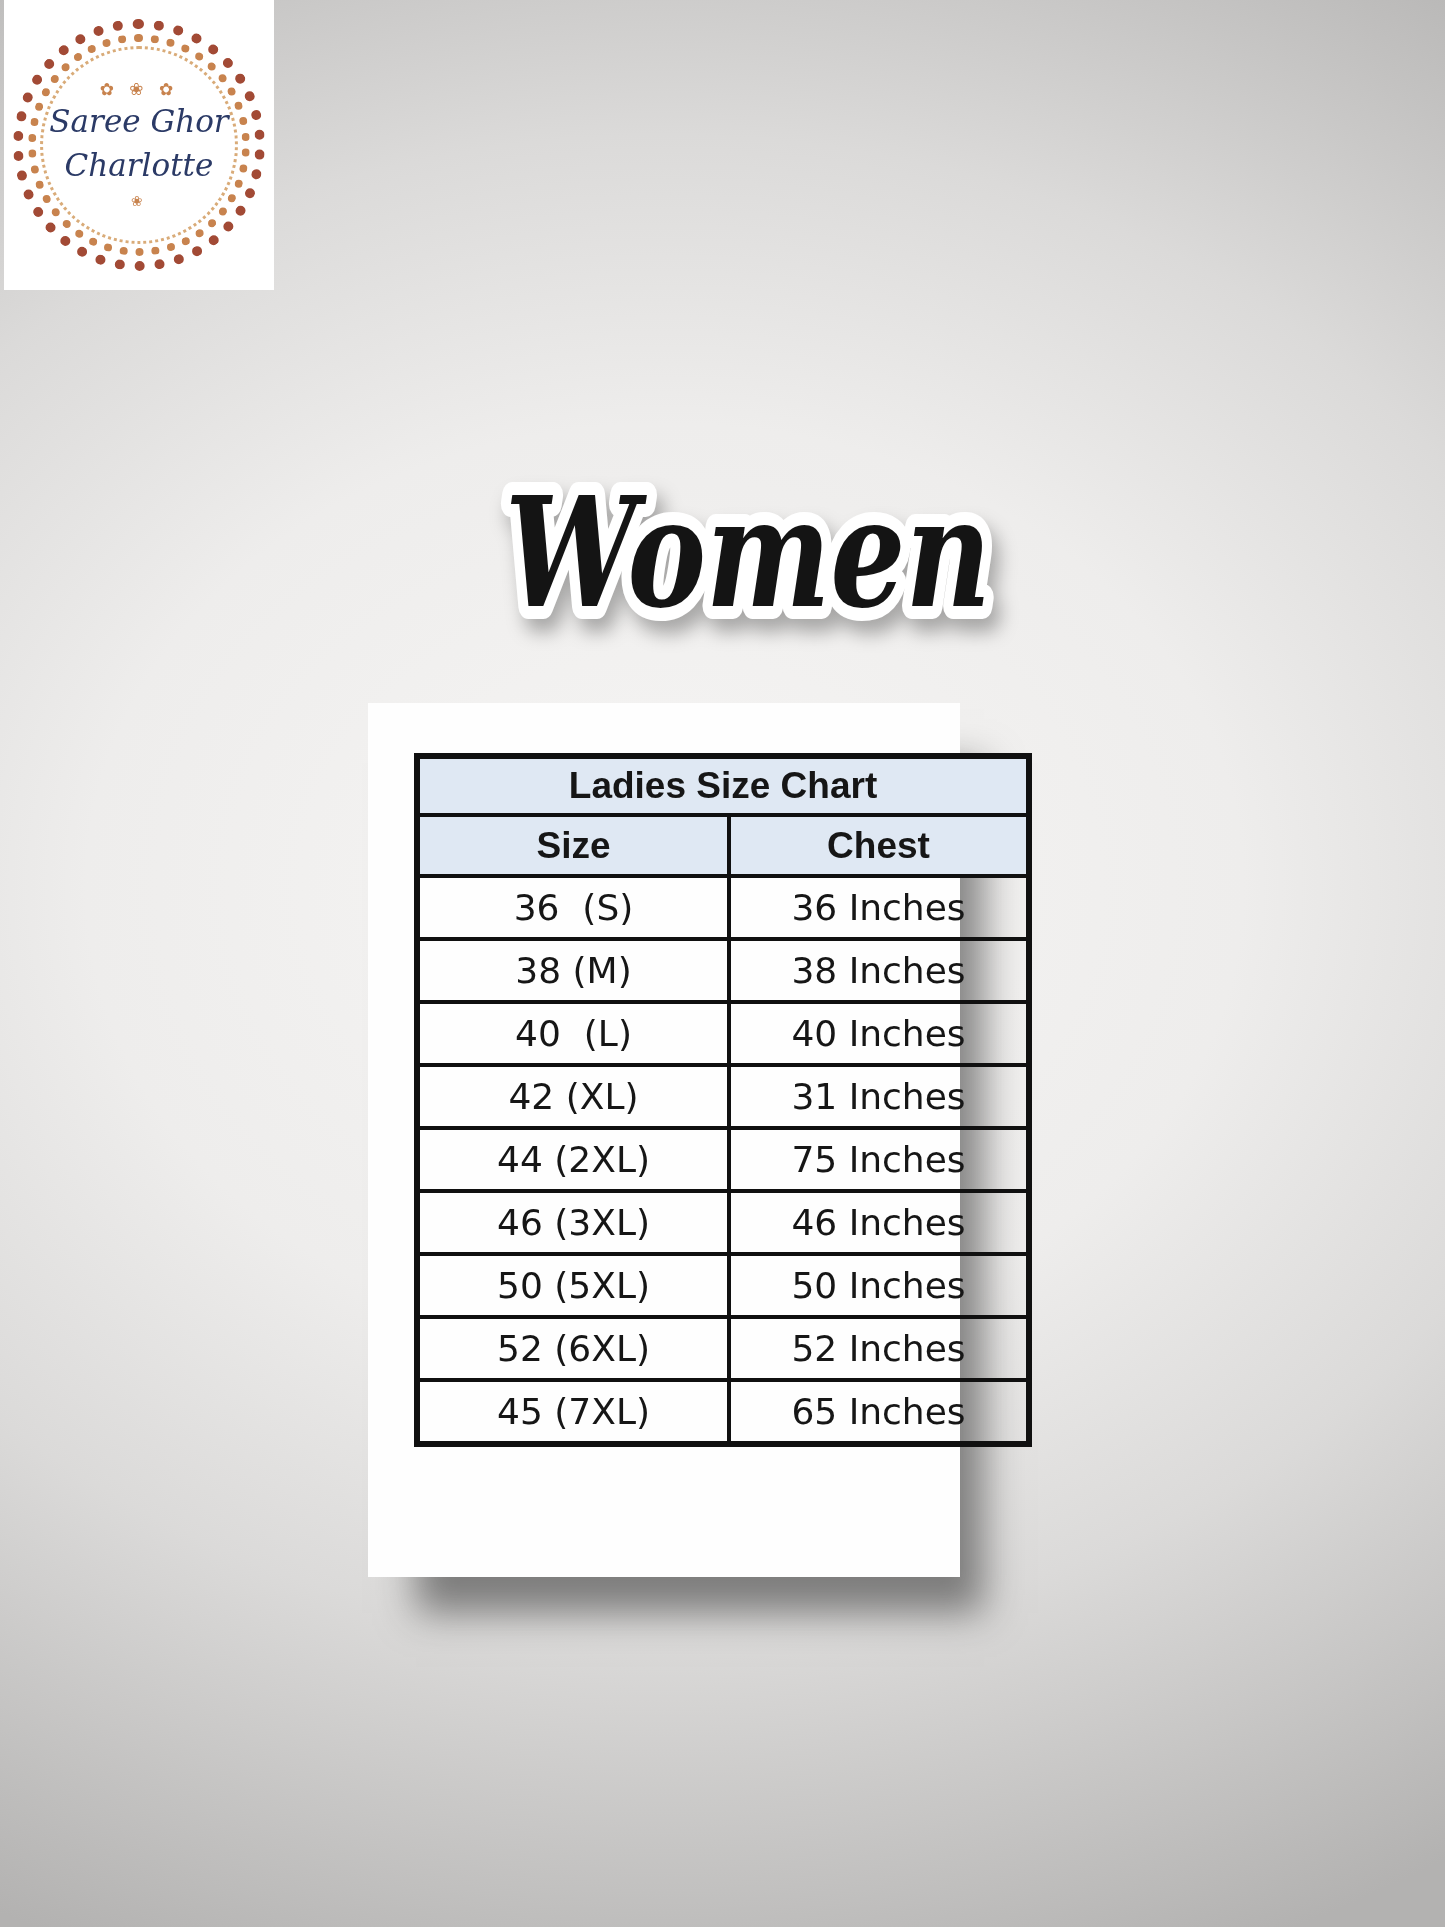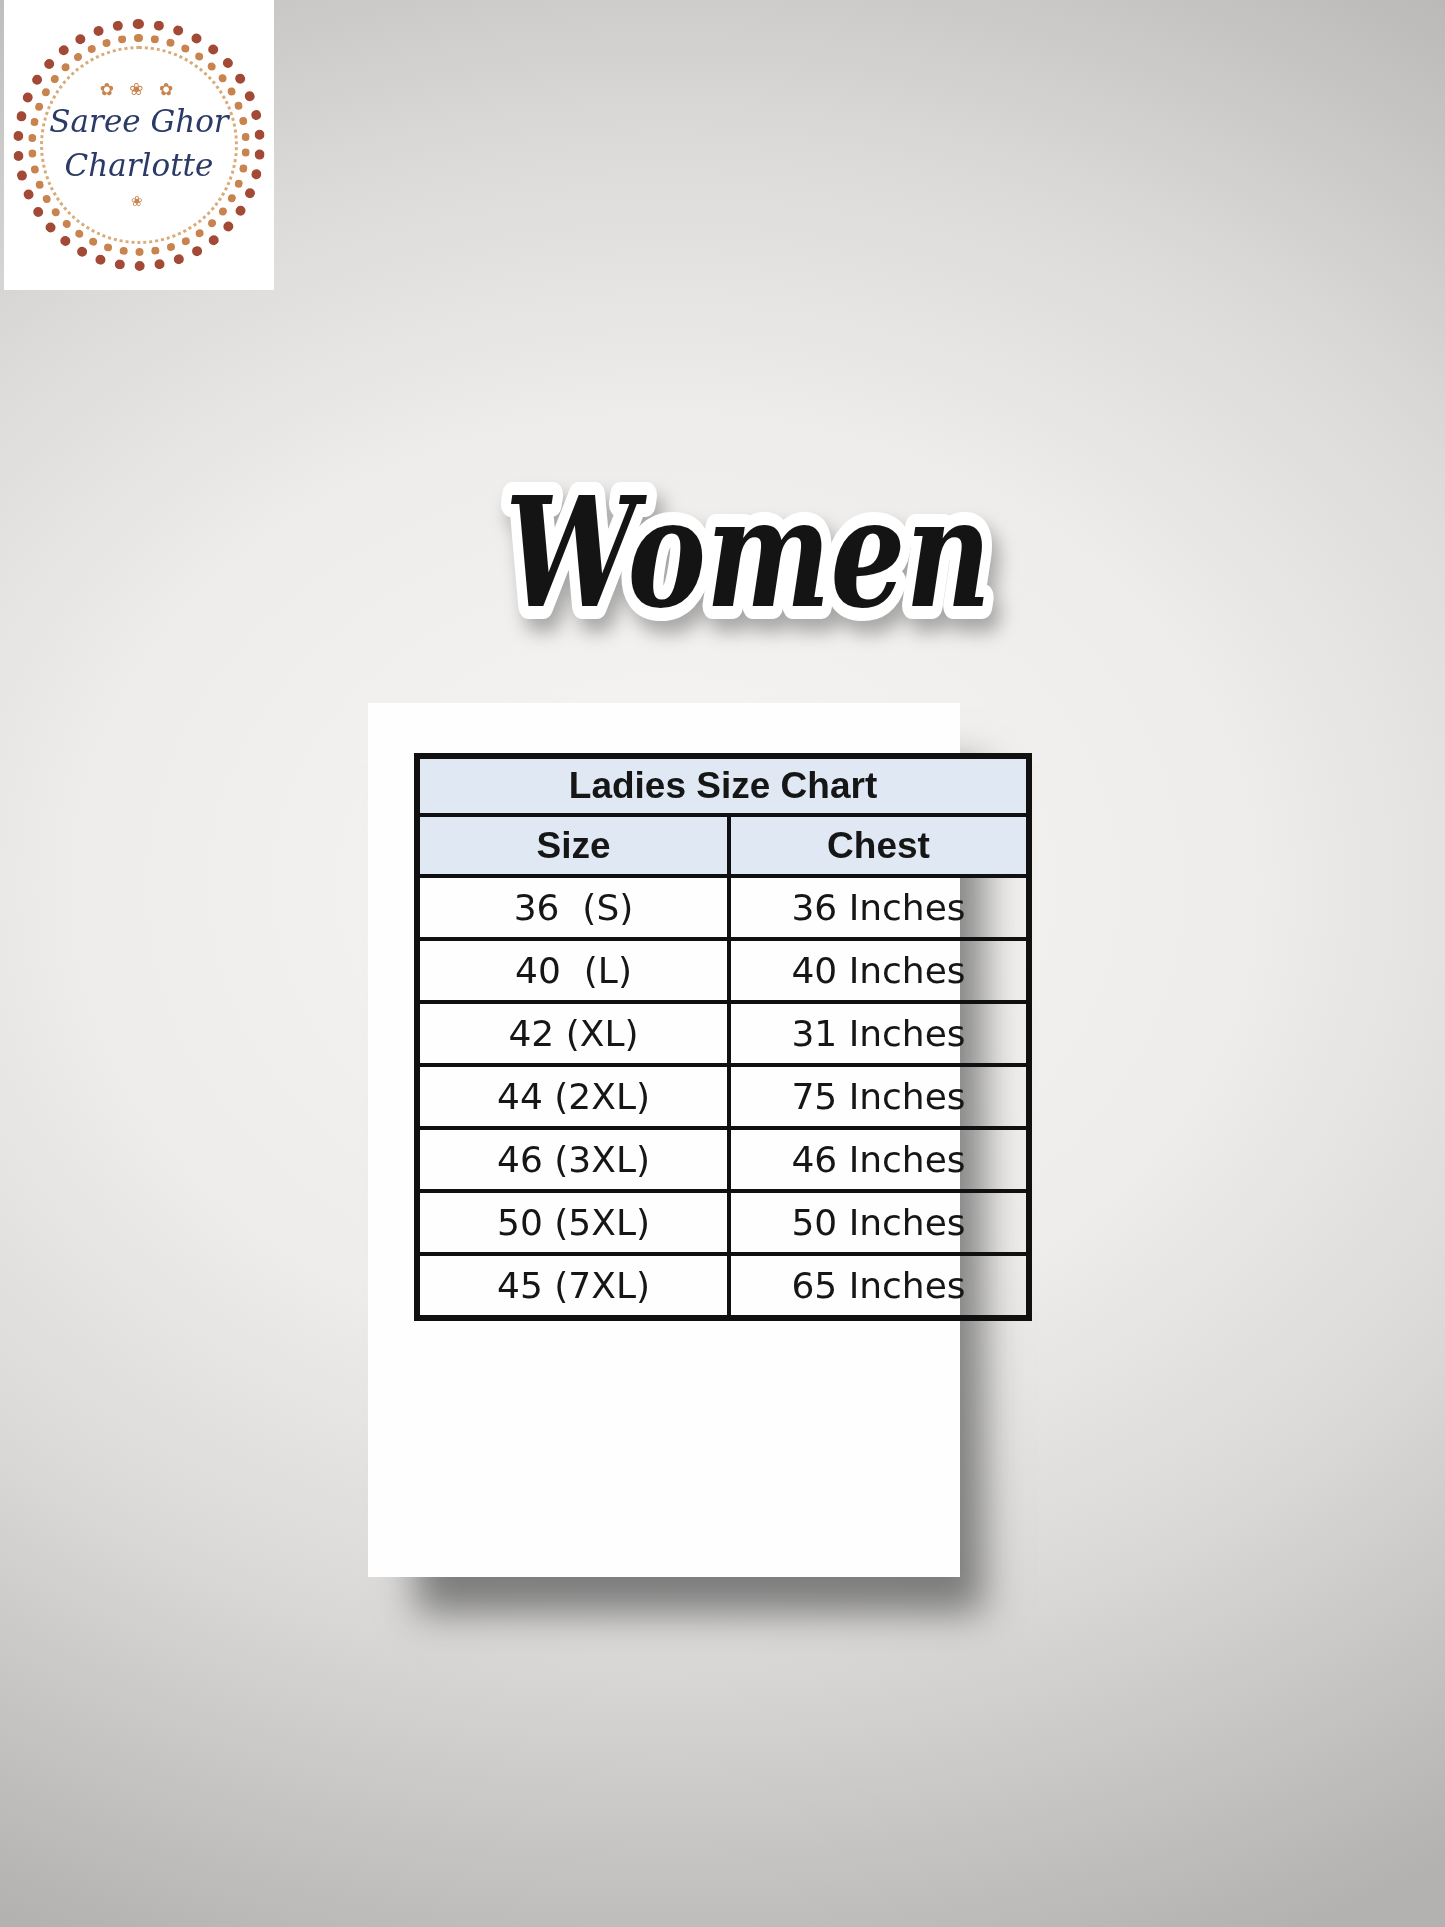--- a/index.html
+++ b/index.html
@@ -122,6 +122,10 @@
             <td>36 Inches</td>
           </tr>
           <tr>
+            <td>38 (M)</td>
+            <td>38 Inches</td>
+          </tr>
+          <tr>
             <td>40  (L)</td>
             <td>40 Inches</td>
           </tr>

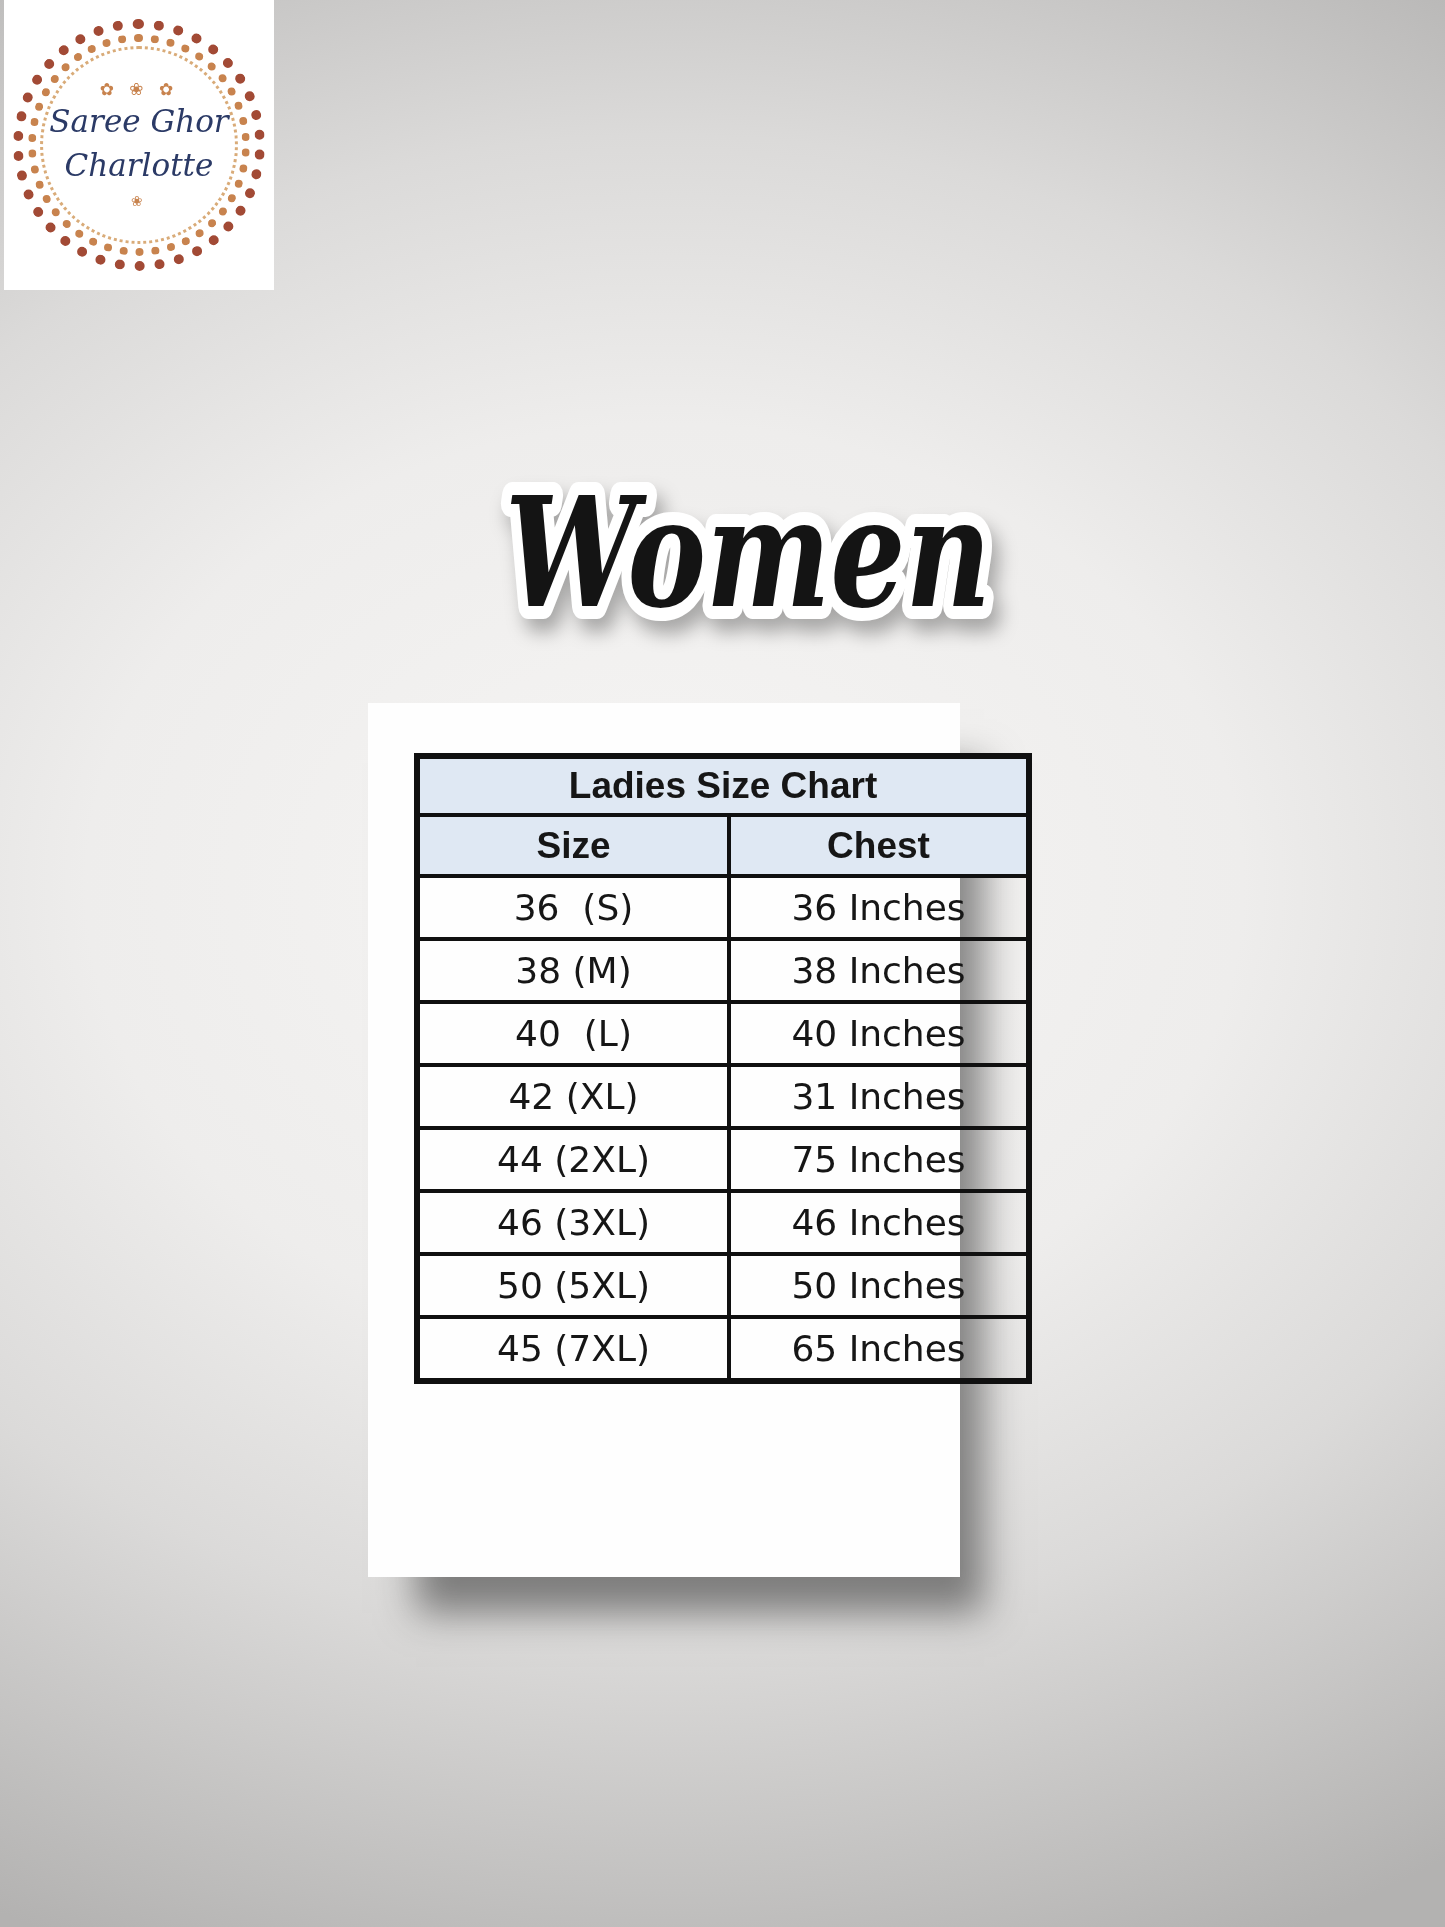--- a/index.html
+++ b/index.html
@@ -146,6 +146,10 @@
             <td>50 Inches</td>
           </tr>
           <tr>
+            <td>52 (6XL)</td>
+            <td>52 Inches</td>
+          </tr>
+          <tr>
             <td>45 (7XL)</td>
             <td>65 Inches</td>
           </tr>

